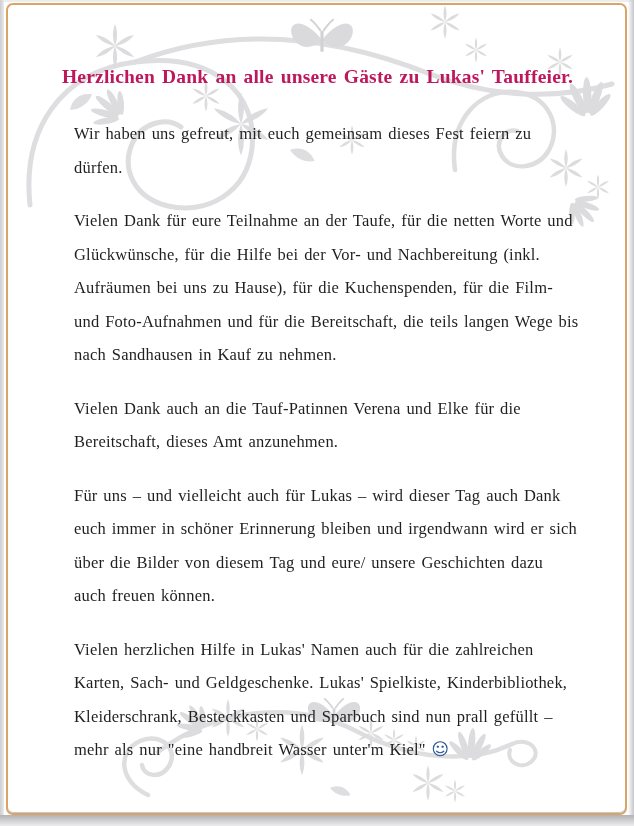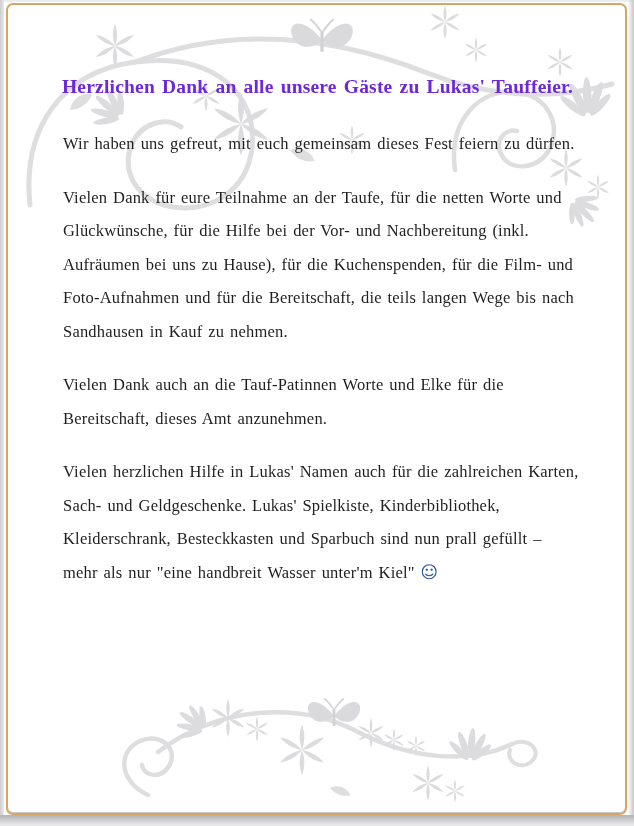--- a/index.html
+++ b/index.html
@@ -25,8 +25,8 @@
   
   .content{position:absolute;left:62px;top:56px;width:517px;z-index:2;}
   h1.card-title{
-    font-size:19.5px;font-weight:bold;color:#6d28d9;
-    margin:16px 0 25px 0;letter-spacing:0.2px;word-spacing:2px;line-height:30px;
+    font-size:19.5px;font-weight:bold;color:#be185d;
+    margin:6px 0 25px 0;letter-spacing:0.2px;word-spacing:2px;line-height:30px;
   }
   .content p{
     font-size:16.5px;line-height:33.5px;color:#1f1f1f;

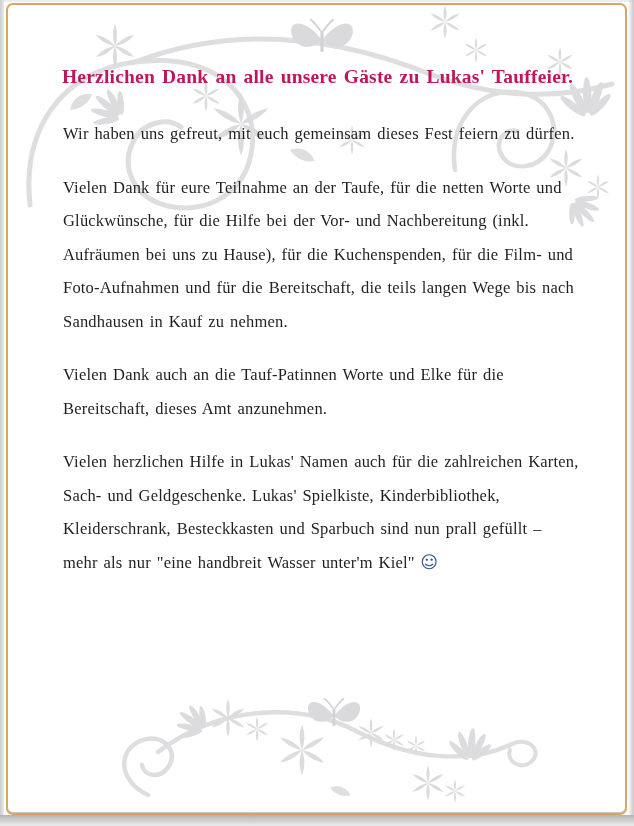--- a/index.html
+++ b/index.html
@@ -30,7 +30,7 @@
   }
   .content p{
     font-size:16.5px;line-height:33.5px;color:#1f1f1f;
-    margin:0 0 20px 1px;letter-spacing:0.2px;word-spacing:1.5px;
+    margin:0 0 20px 12px;letter-spacing:0.2px;word-spacing:1.5px;
   }
   .smiley{
     color:#2e5795;font-family:"DejaVu Sans",sans-serif;font-size:17px;

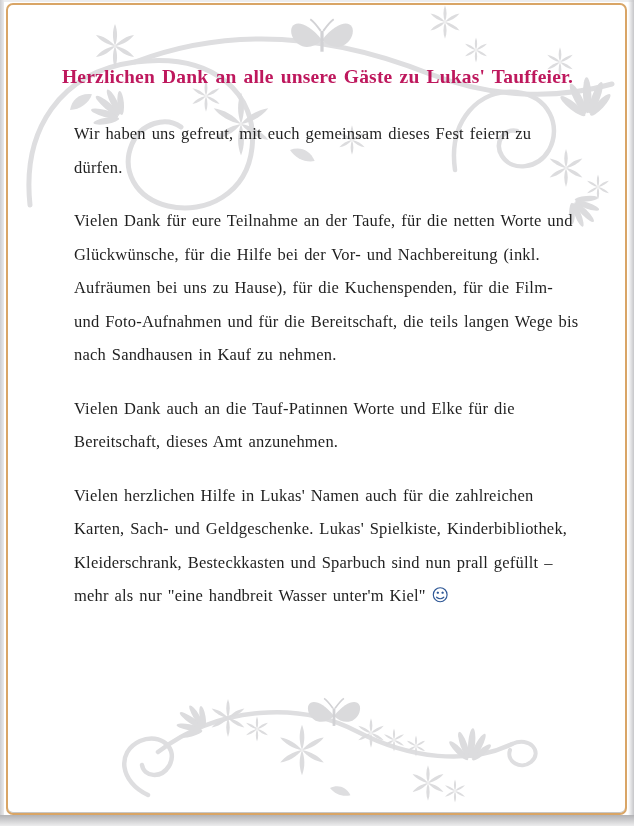--- a/index.html
+++ b/index.html
@@ -111,7 +111,7 @@
   <h1 class="card-title">Herzlichen Dank an alle unsere Gäste zu Lukas' Tauffeier.</h1>
   <p>Wir haben uns gefreut, mit euch gemeinsam dieses Fest feiern zu dürfen.</p>
   <p>Vielen Dank für eure Teilnahme an der Taufe, für die netten Worte und Glückwünsche, für die Hilfe bei der Vor- und Nachbereitung (inkl. Aufräumen bei uns zu Hause), für die Kuchenspenden, für die Film- und Foto-Aufnahmen und für die Bereitschaft, die teils langen Wege bis nach Sandhausen in Kauf zu nehmen.</p>
-  <p>Vielen Dank auch an die Tauf-Patinnen Worte und Elke für die Bereitschaft, dieses Amt anzunehmen.</p>
+  <p>Vielen Dank auch an die Tauf-Patinnen Verena und Elke für die Bereitschaft, dieses Amt anzunehmen.</p>
   <p><span>Vielen herzlichen Hilfe in Lukas' Namen auch für die zahlreichen Karten, Sach- und Geldgeschenke. Lukas' Spielkiste, Kinderbibliothek, Kleiderschrank, Besteckkasten und Sparbuch sind nun prall gefüllt – mehr als nur "eine handbreit Wasser unter'm Kiel" </span><span class="smiley">☺</span></p>
 </div>
 

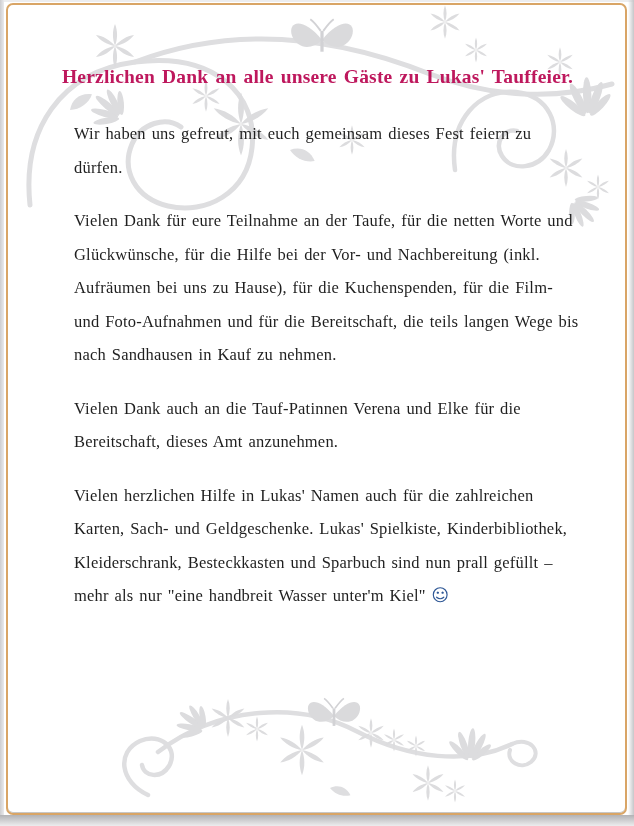--- a/index.html
+++ b/index.html
@@ -112,6 +112,7 @@
   <p>Wir haben uns gefreut, mit euch gemeinsam dieses Fest feiern zu dürfen.</p>
   <p>Vielen Dank für eure Teilnahme an der Taufe, für die netten Worte und Glückwünsche, für die Hilfe bei der Vor- und Nachbereitung (inkl. Aufräumen bei uns zu Hause), für die Kuchenspenden, für die Film- und Foto-Aufnahmen und für die Bereitschaft, die teils langen Wege bis nach Sandhausen in Kauf zu nehmen.</p>
   <p>Vielen Dank auch an die Tauf-Patinnen Verena und Elke für die Bereitschaft, dieses Amt anzunehmen.</p>
+  <p>Für uns – und vielleicht auch für Lukas – wird dieser Tag auch Dank euch immer in schöner Erinnerung bleiben und irgendwann wird er sich über die Bilder von diesem Tag und eure/ unsere Geschichten dazu auch freuen können.</p>
   <p><span>Vielen herzlichen Hilfe in Lukas' Namen auch für die zahlreichen Karten, Sach- und Geldgeschenke. Lukas' Spielkiste, Kinderbibliothek, Kleiderschrank, Besteckkasten und Sparbuch sind nun prall gefüllt – mehr als nur "eine handbreit Wasser unter'm Kiel" </span><span class="smiley">☺</span></p>
 </div>
 

